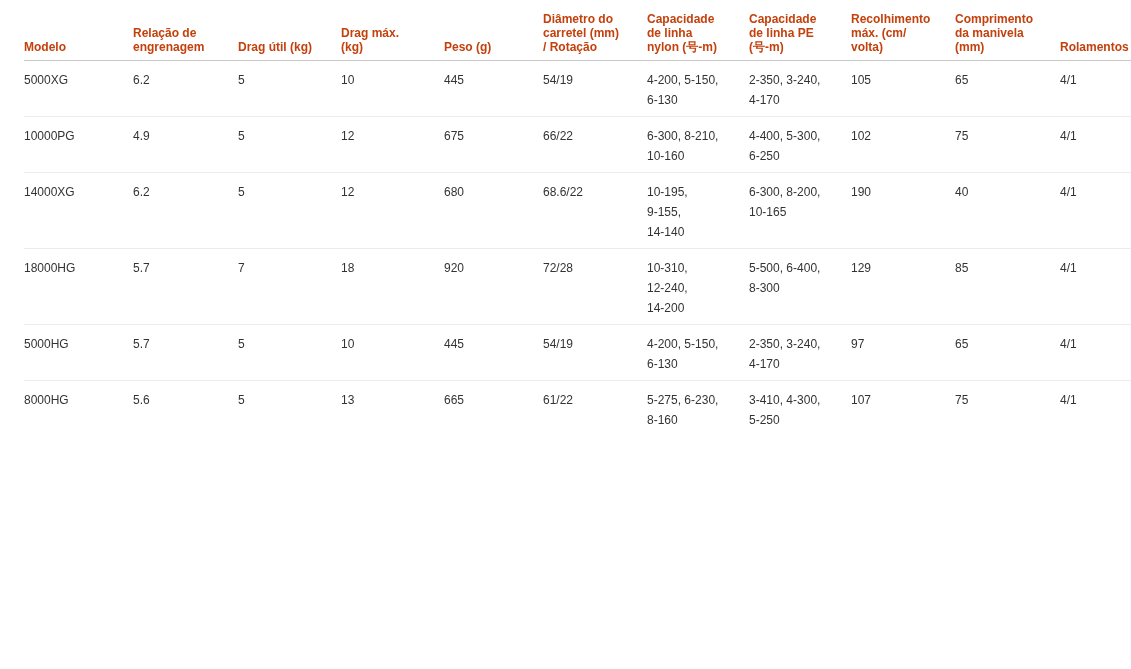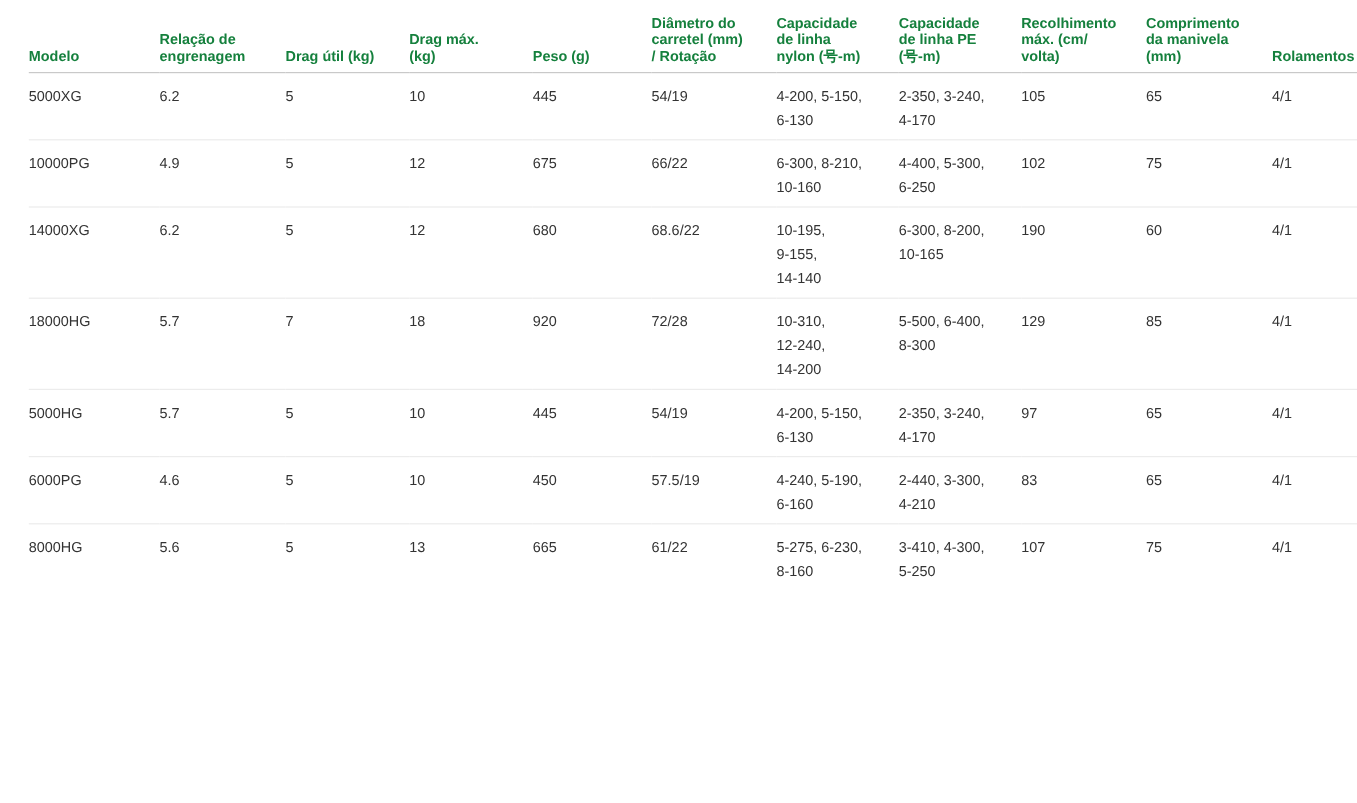--- a/index.html
+++ b/index.html
@@ -28,7 +28,7 @@
     font-size: 12px;
     font-weight: bold;
     line-height: 14px;
-    color: #15803d;
+    color: #c2410c;
     padding: 0 10px 6px 0;
     border-bottom: 1px solid #c9c9c9;
   }

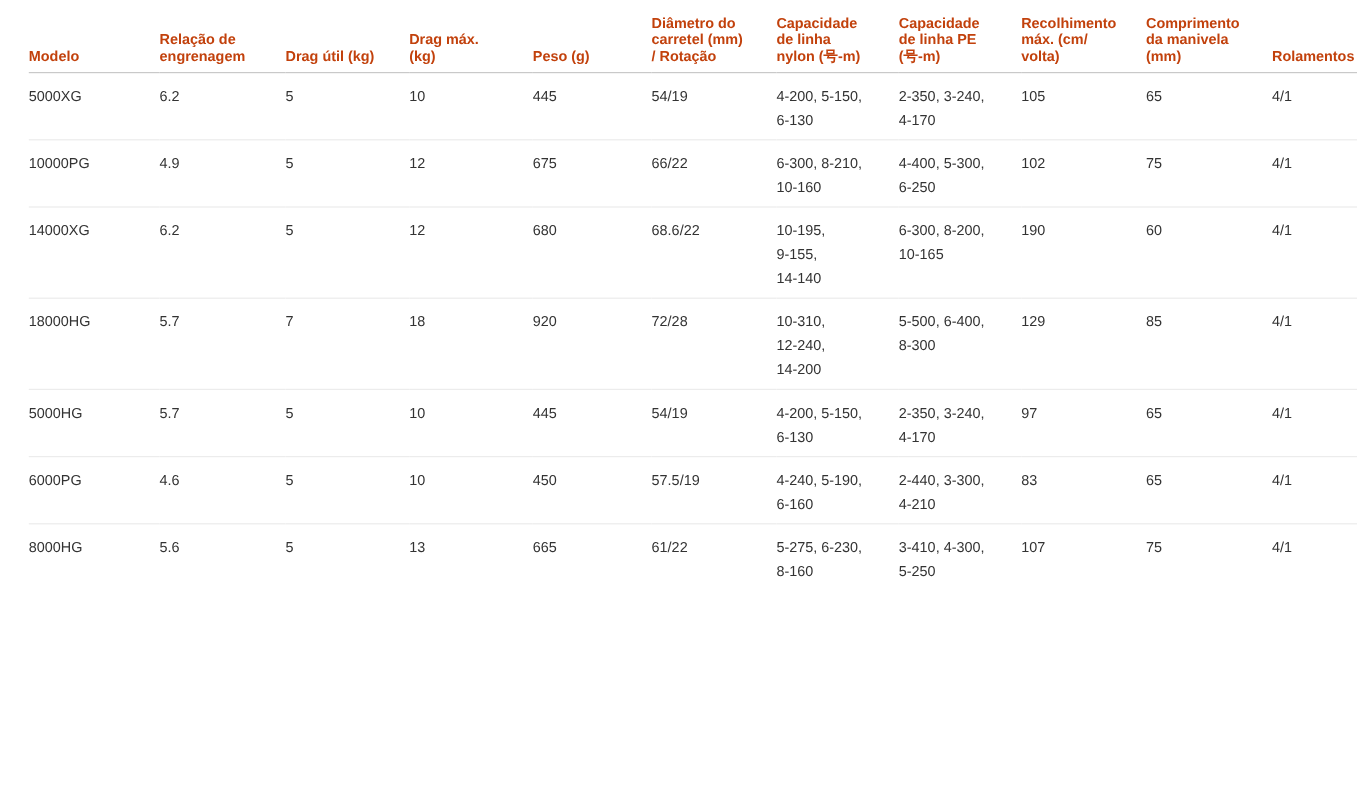--- a/index.html
+++ b/index.html
@@ -168,7 +168,7 @@
             <div>10-165</div>
           </td>
           <td>190</td>
-          <td>60</td>
+          <td>40</td>
           <td>4/1</td>
         </tr>
         <tr>

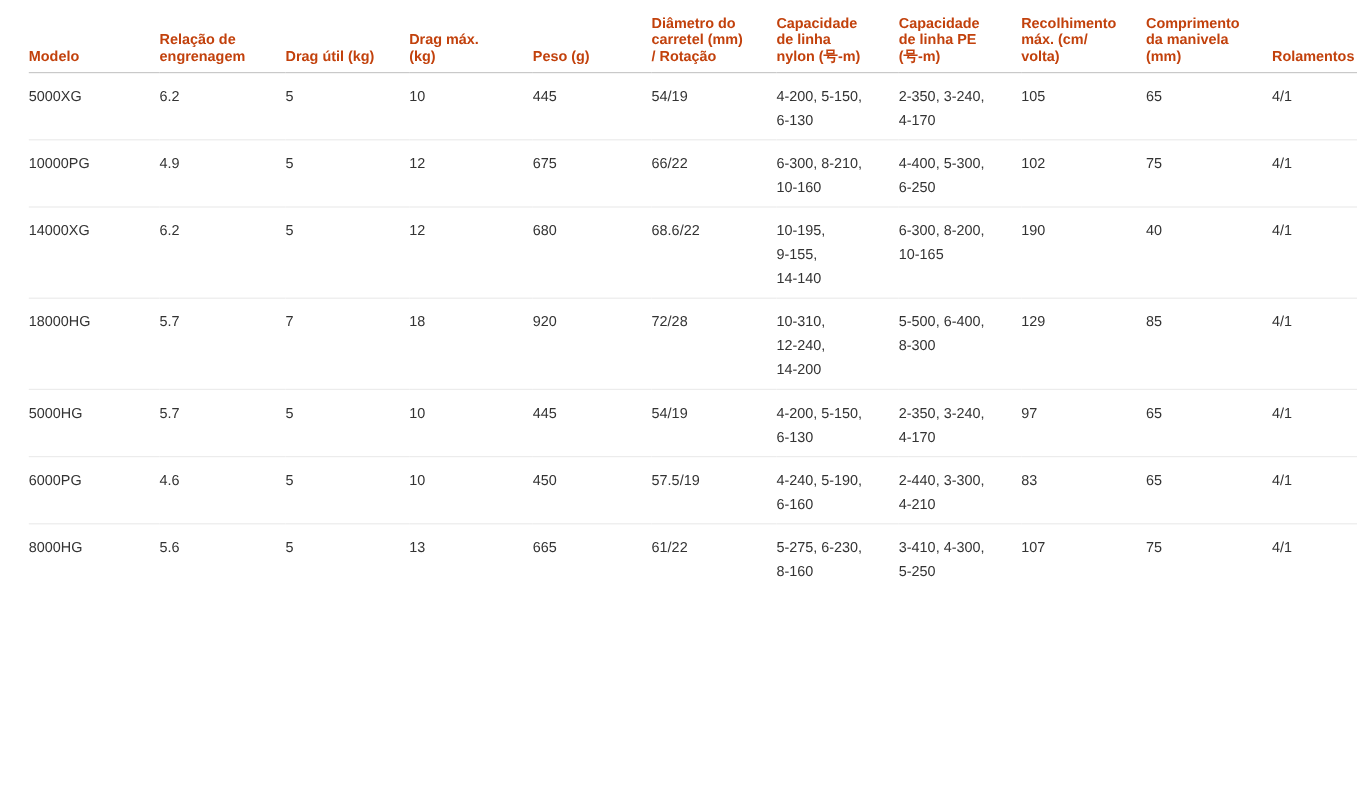--- a/index.html
+++ b/index.html
@@ -211,25 +211,6 @@
           <td>4/1</td>
         </tr>
         <tr>
-          <td>6000PG</td>
-          <td>4.6</td>
-          <td>5</td>
-          <td>10</td>
-          <td>450</td>
-          <td>57.5/19</td>
-          <td>
-            <div>4-240, 5-190,</div>
-            <div>6-160</div>
-          </td>
-          <td>
-            <div>2-440, 3-300,</div>
-            <div>4-210</div>
-          </td>
-          <td>83</td>
-          <td>65</td>
-          <td>4/1</td>
-        </tr>
-        <tr>
           <td>8000HG</td>
           <td>5.6</td>
           <td>5</td>

